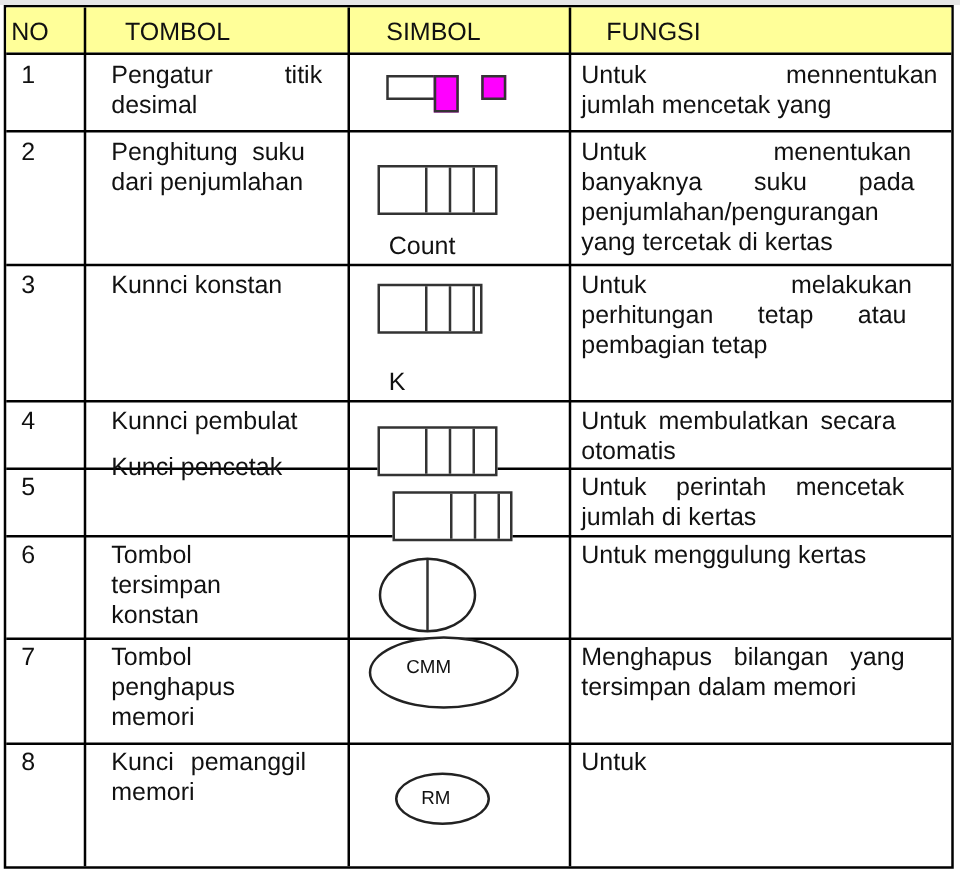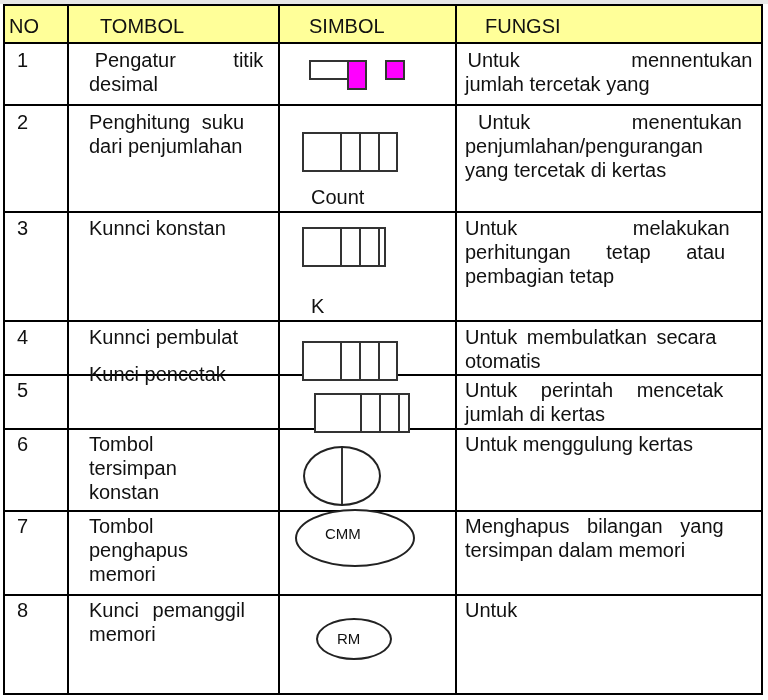--- a/index.html
+++ b/index.html
@@ -13,7 +13,7 @@
   .hdr { position: absolute; left: 0; top: 0; right: 0; height: 36px; background: #ffff99; }
   .cell { position: absolute; font-size: 20px; line-height: 24px; }
   .hcell { position: absolute; font-size: 20px; line-height: 24px; top: 8px; text-align: right; }
-  .jline { display: flex; justify-content: center; }
+  .jline { display: flex; justify-content: flex-start; }
   .sym { position: absolute; box-sizing: border-box; }
   .box { border: 2px solid #333; background: #fff; }
   .mag { background: #ff00ff; border: 2px solid #333; }

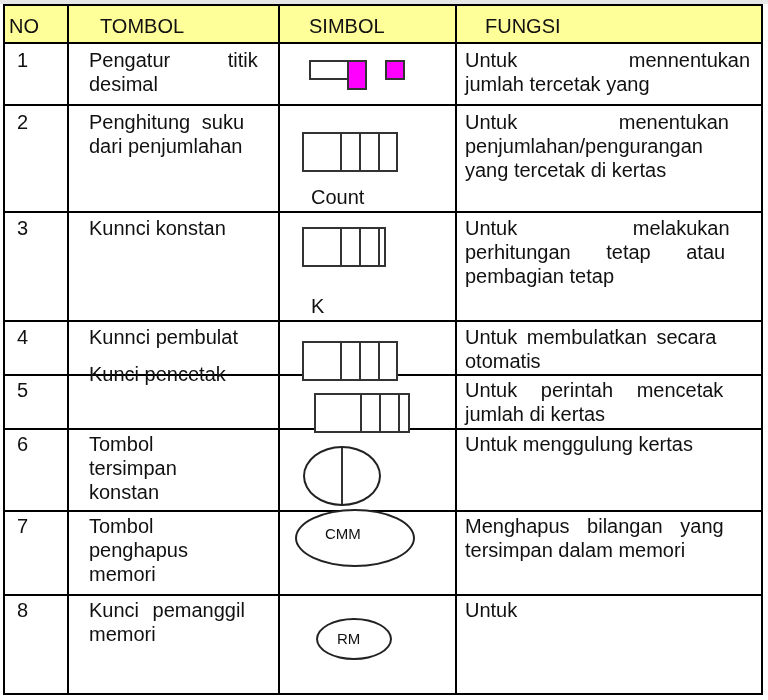--- a/index.html
+++ b/index.html
@@ -64,7 +64,7 @@
     <div class="jline">
         <span style="word-spacing:106px">Untuk mennentukan</span>
       </div>
-    <div>jumlah tercetak yang</div>
+    <div>jumlah mencetak yang</div>
   </div>
 
   <div class="cell" style="left:12px;top:104px">2</div>

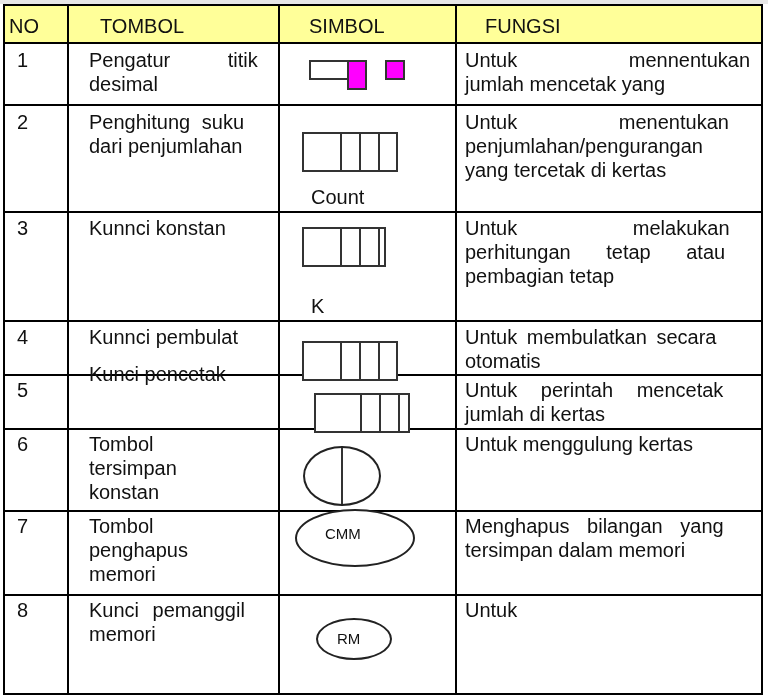--- a/index.html
+++ b/index.html
@@ -82,6 +82,7 @@
     <div class="jline">
         <span style="word-spacing:96px">Untuk menentukan</span>
       </div>
+    <div style="word-spacing:36px">banyaknya suku pada</div>
     <div>penjumlahan/pengurangan</div>
     <div>yang tercetak di kertas</div>
   </div>

